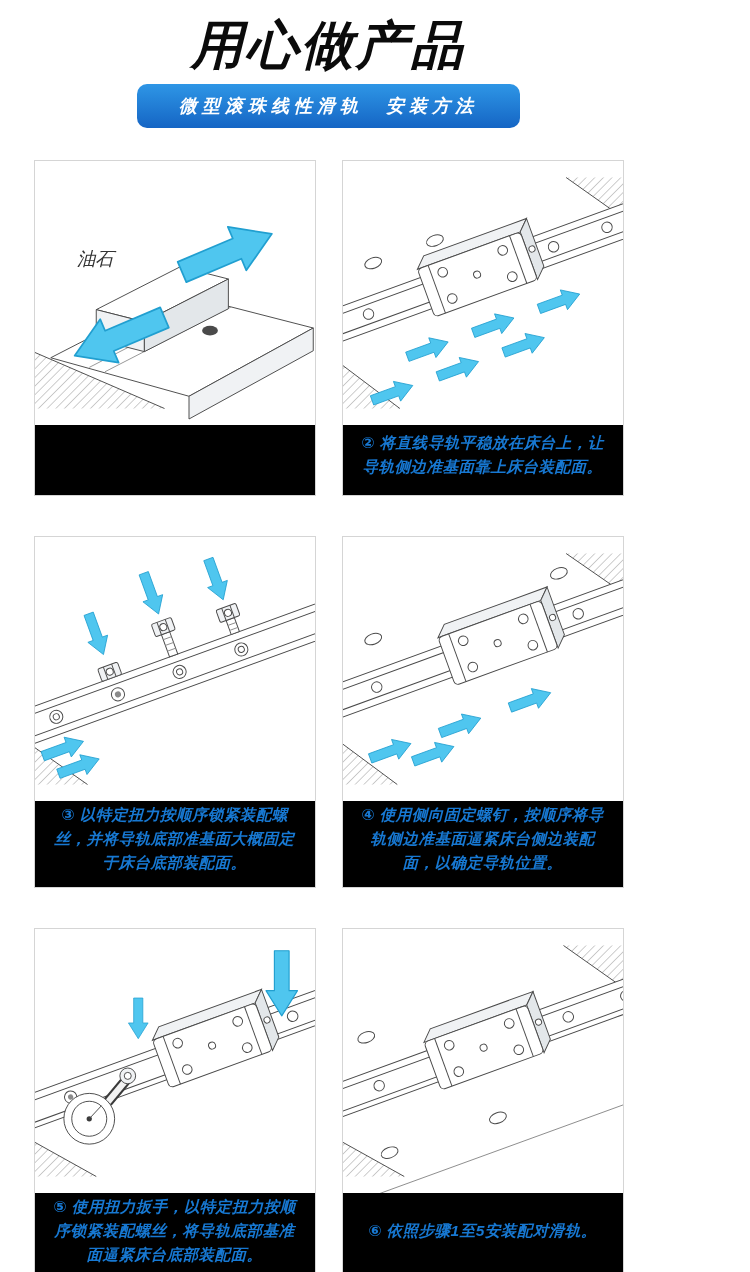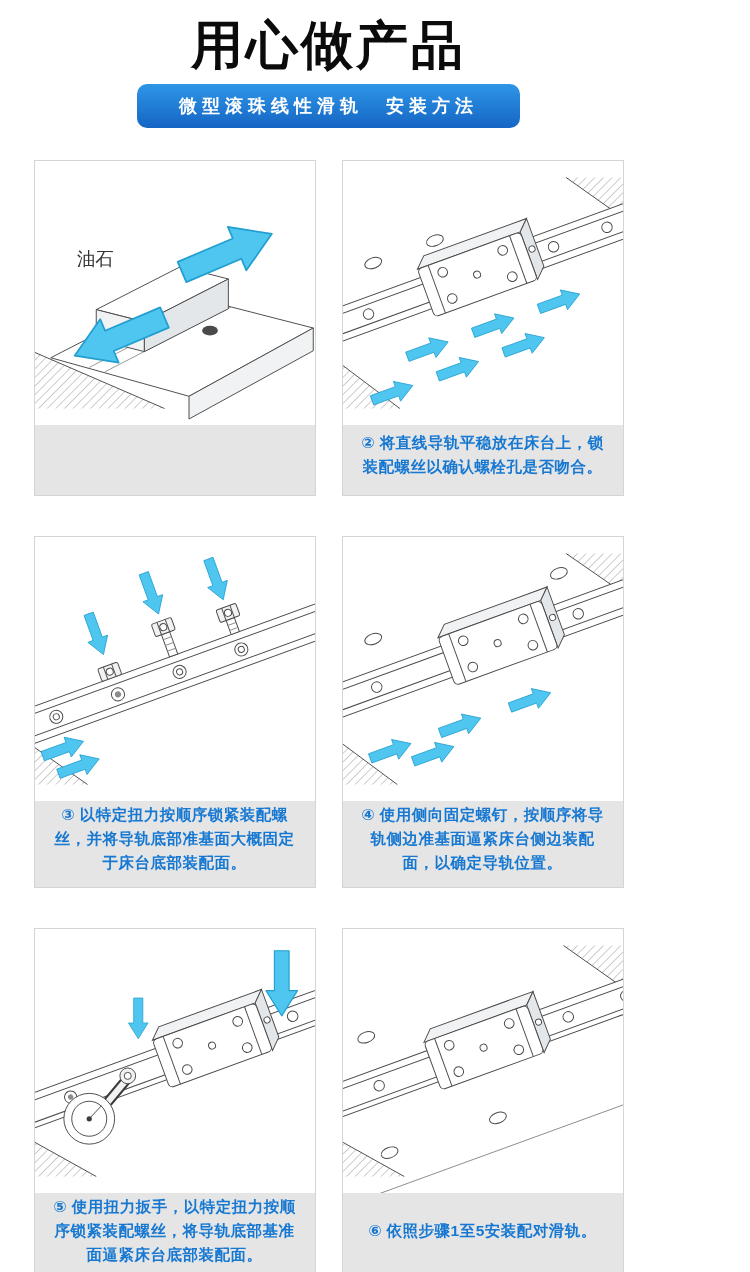--- a/index.html
+++ b/index.html
@@ -8,7 +8,7 @@
     font-family:"Liberation Sans","DejaVu Sans",sans-serif;
     -webkit-font-smoothing:antialiased;
   }
-  .page{width:657px;height:1272px;display:flex;flex-direction:column;align-items:center;}
+  .page{width:657px;height:1272px;display:flex;flex-direction:column;align-items:center;font-style:italic;}
   .title{
     margin:0;padding-top:14px;font-size:52px;font-weight:900;color:#0b0b0b;
     letter-spacing:3px;text-align:center;line-height:1.2;

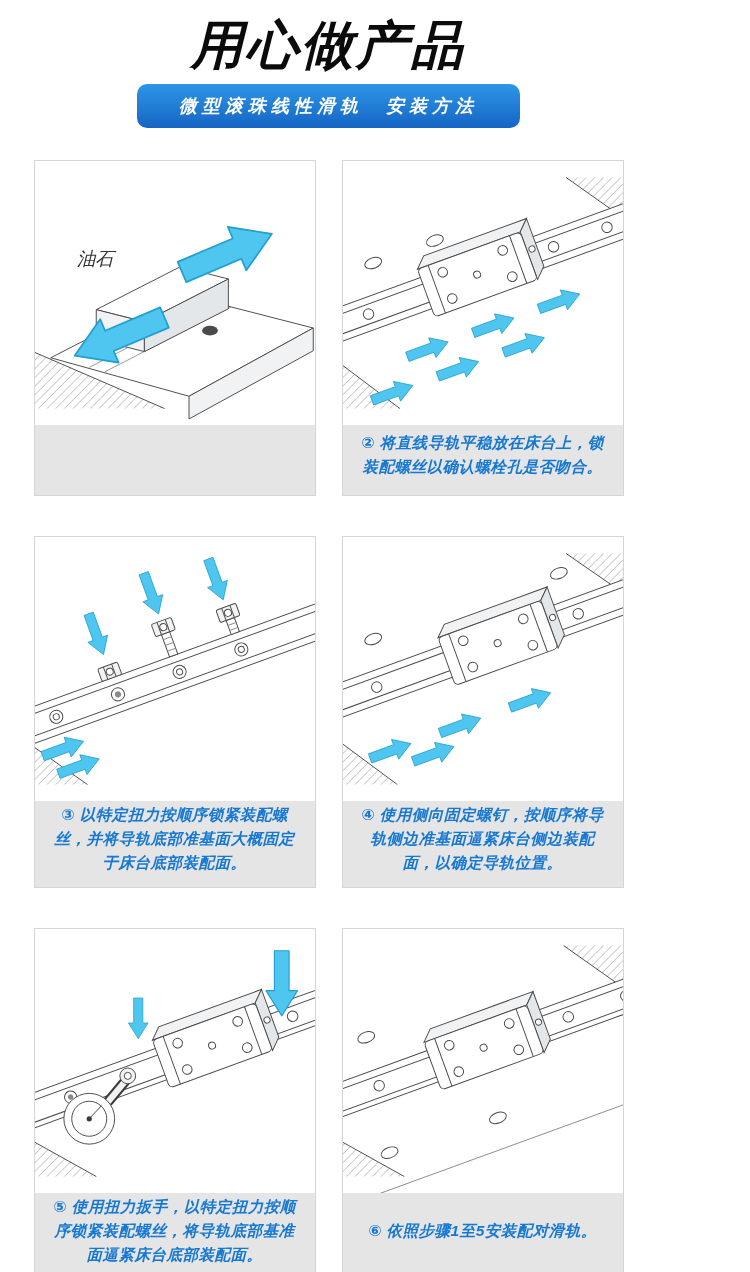--- a/index.html
+++ b/index.html
@@ -23,7 +23,7 @@
     padding:0 40px;margin-top:32px;width:670px;box-sizing:border-box;
   }
   .panel{
-    margin:0;border:1px solid #d5d5d5;background:#e5e5e5;
+    margin:0;border:1px solid #d5d5d5;background:#000000;
     display:flex;flex-direction:column;overflow:hidden;
   }
   .illus{width:100%;height:264px;display:block;background:#fff;}

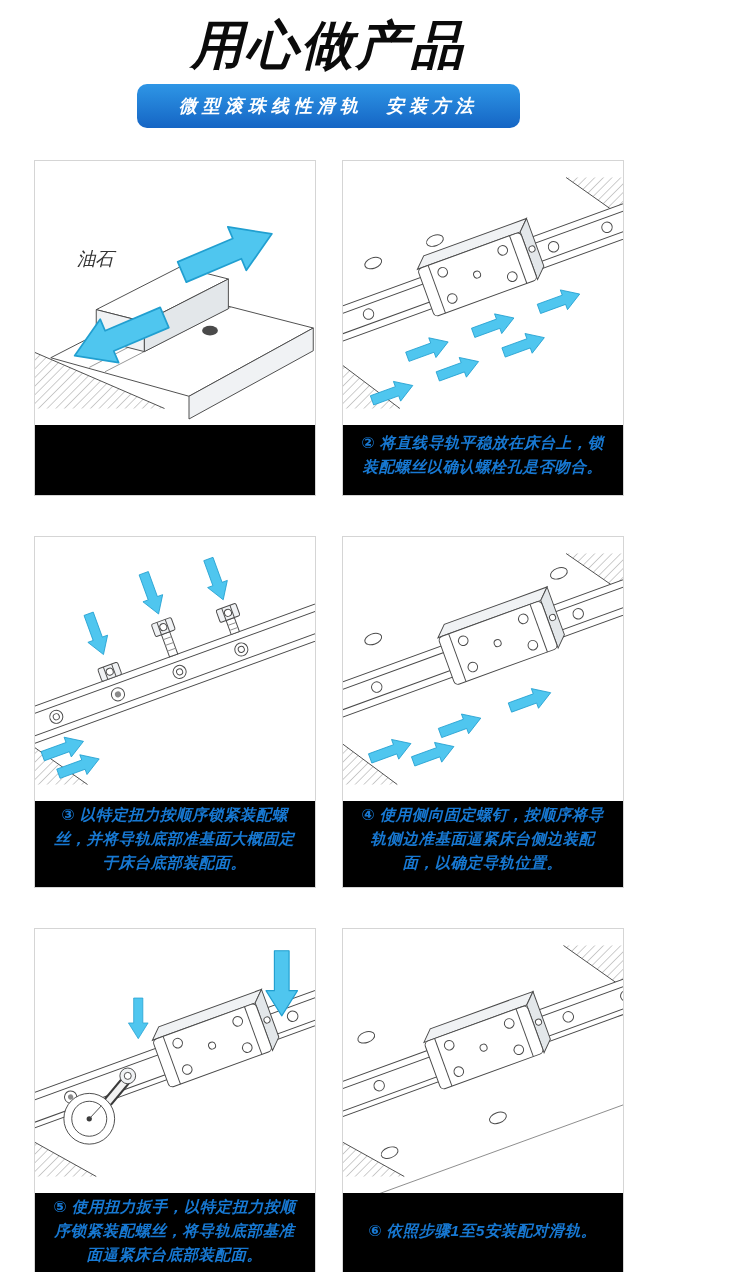--- a/index.html
+++ b/index.html
@@ -126,7 +126,7 @@
           </g>
         </g>
       </svg>
-      <figcaption class="cap">② 将直线导轨平稳放在床台上，锁装配螺丝以确认螺栓孔是否吻合。</figcaption>
+      <figcaption class="cap">② 将直线导轨平稳放在床台上，让导轨侧边准基面靠上床台装配面。</figcaption>
     </figure>
 
     <figure class="panel">

